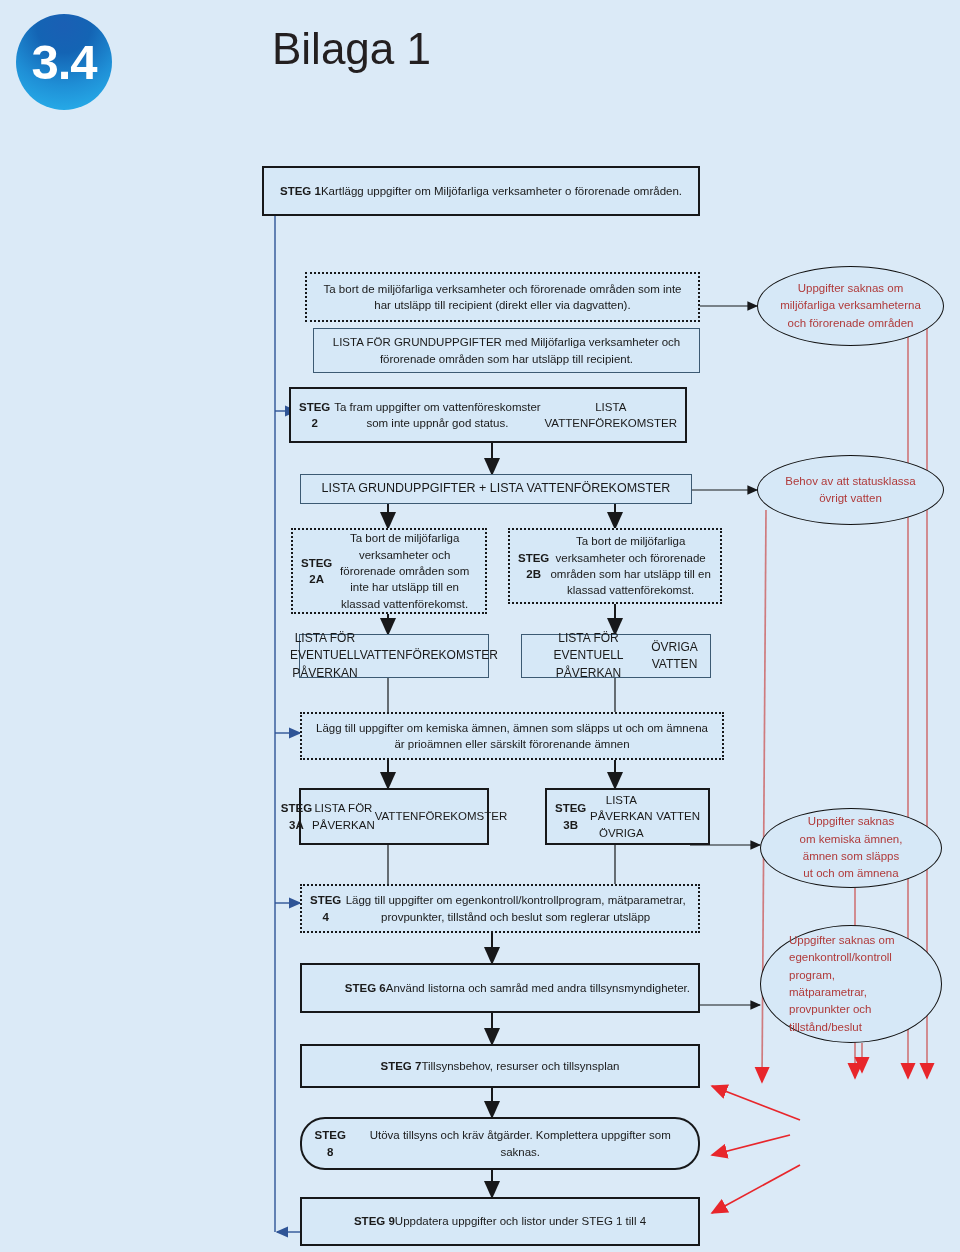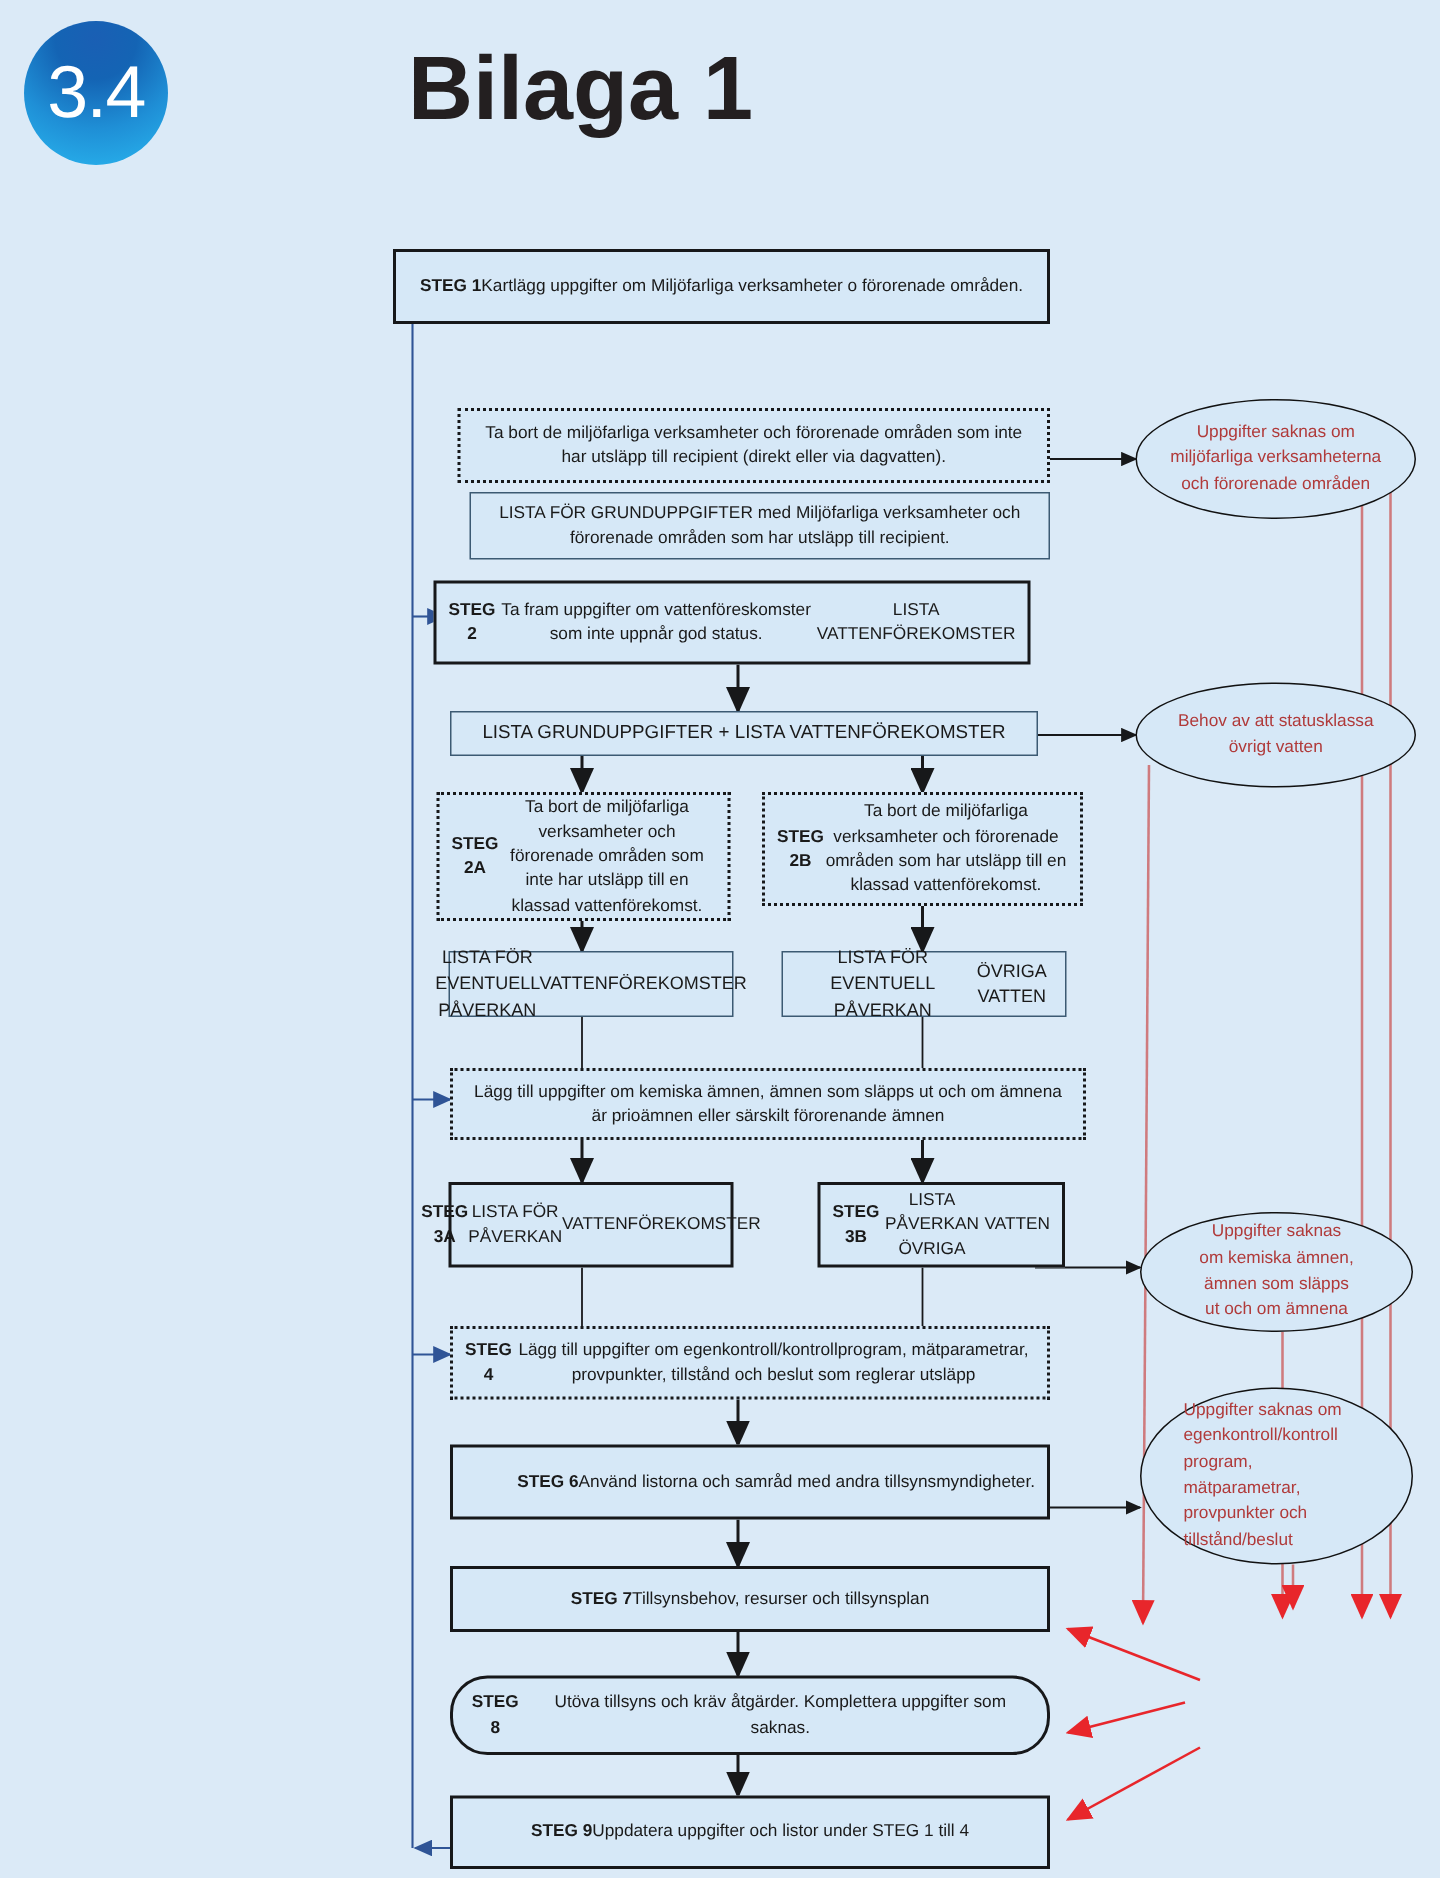--- a/index.html
+++ b/index.html
@@ -19,7 +19,7 @@
     position:absolute; left:16px; top:14px; width:96px; height:96px;
     border-radius:50%;
     background: radial-gradient(circle at 50% 12%, #1a5fb4 0%, #1464b4 28%, #1f8fd6 62%, #29b6ef 100%);
-    color:#fff; font-weight:normal; font-size:49px; line-height:96px; text-align:center;
+    color:#fff; font-weight:bold; font-size:49px; line-height:96px; text-align:center;
     letter-spacing:-1px;
   }
   .page-title {

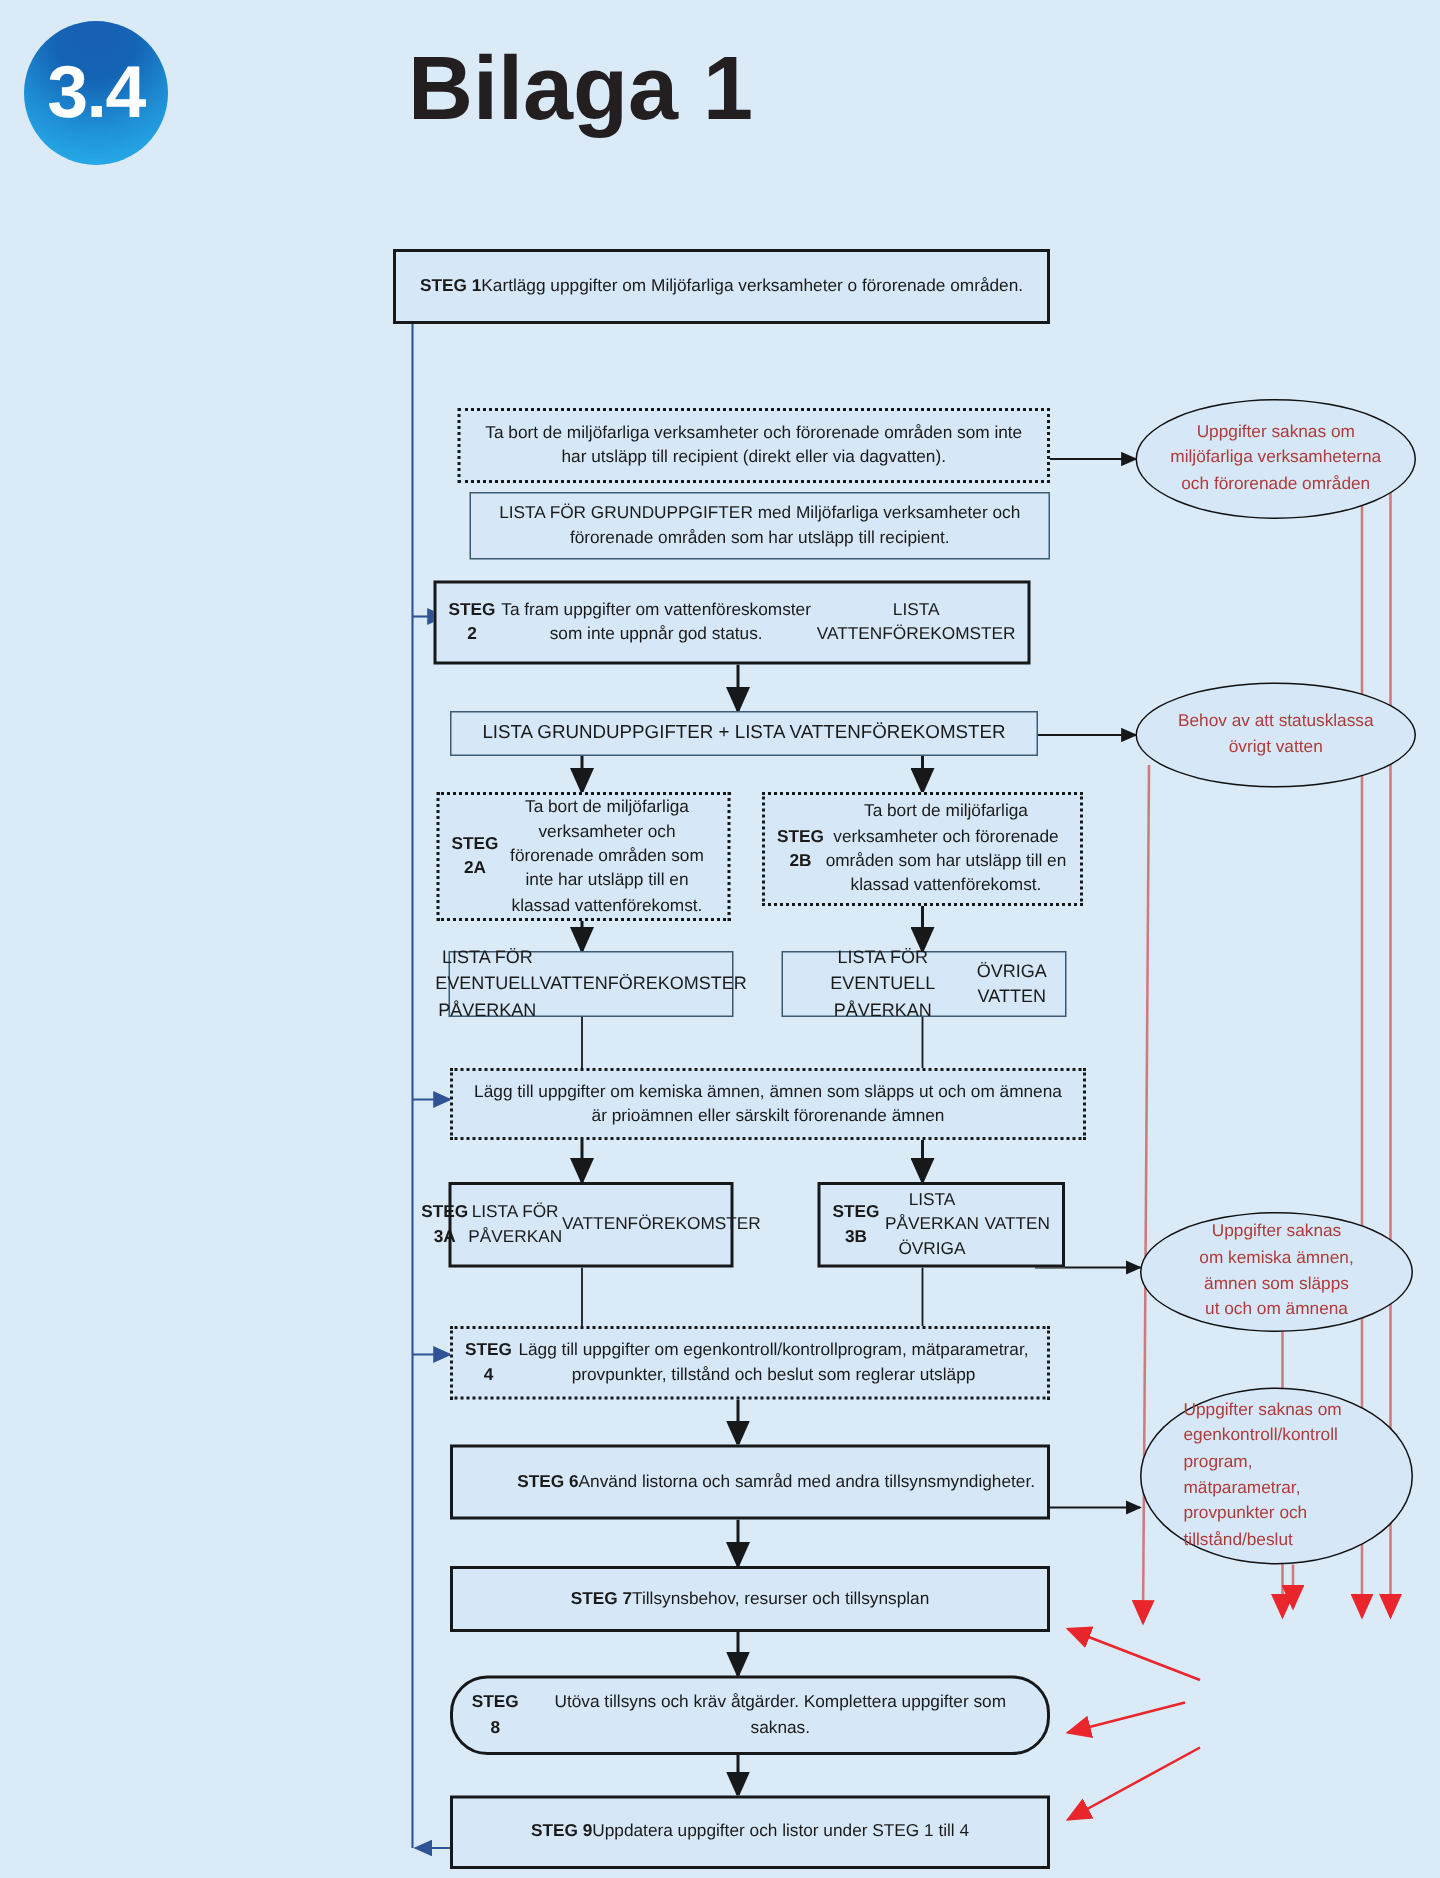--- a/index.html
+++ b/index.html
@@ -24,7 +24,7 @@
   }
   .page-title {
     position:absolute; left:272px; top:24px;
-    font-size:60px; color:#231f20; font-weight:700;
+    font-size:44px; color:#231f20; font-weight:400;
   }
 
   

